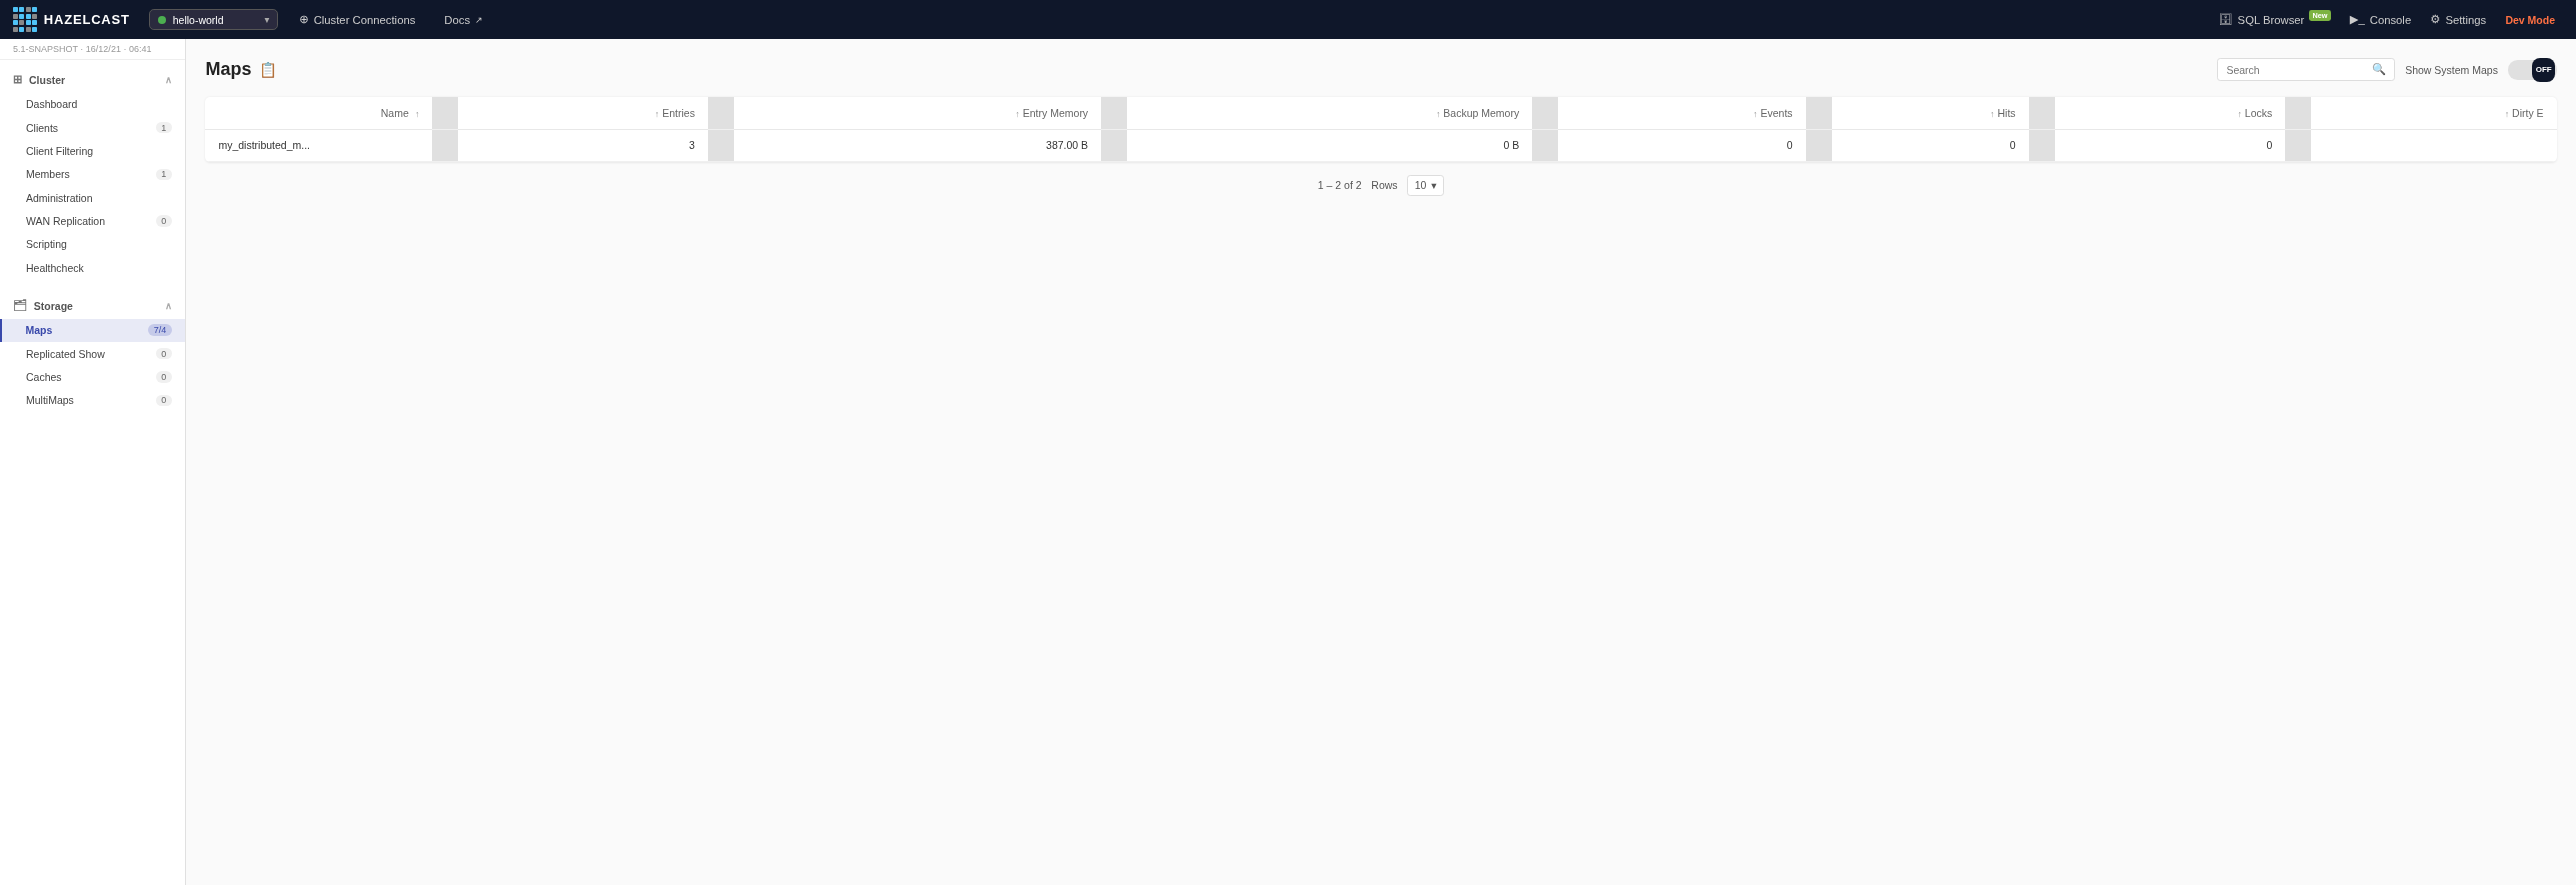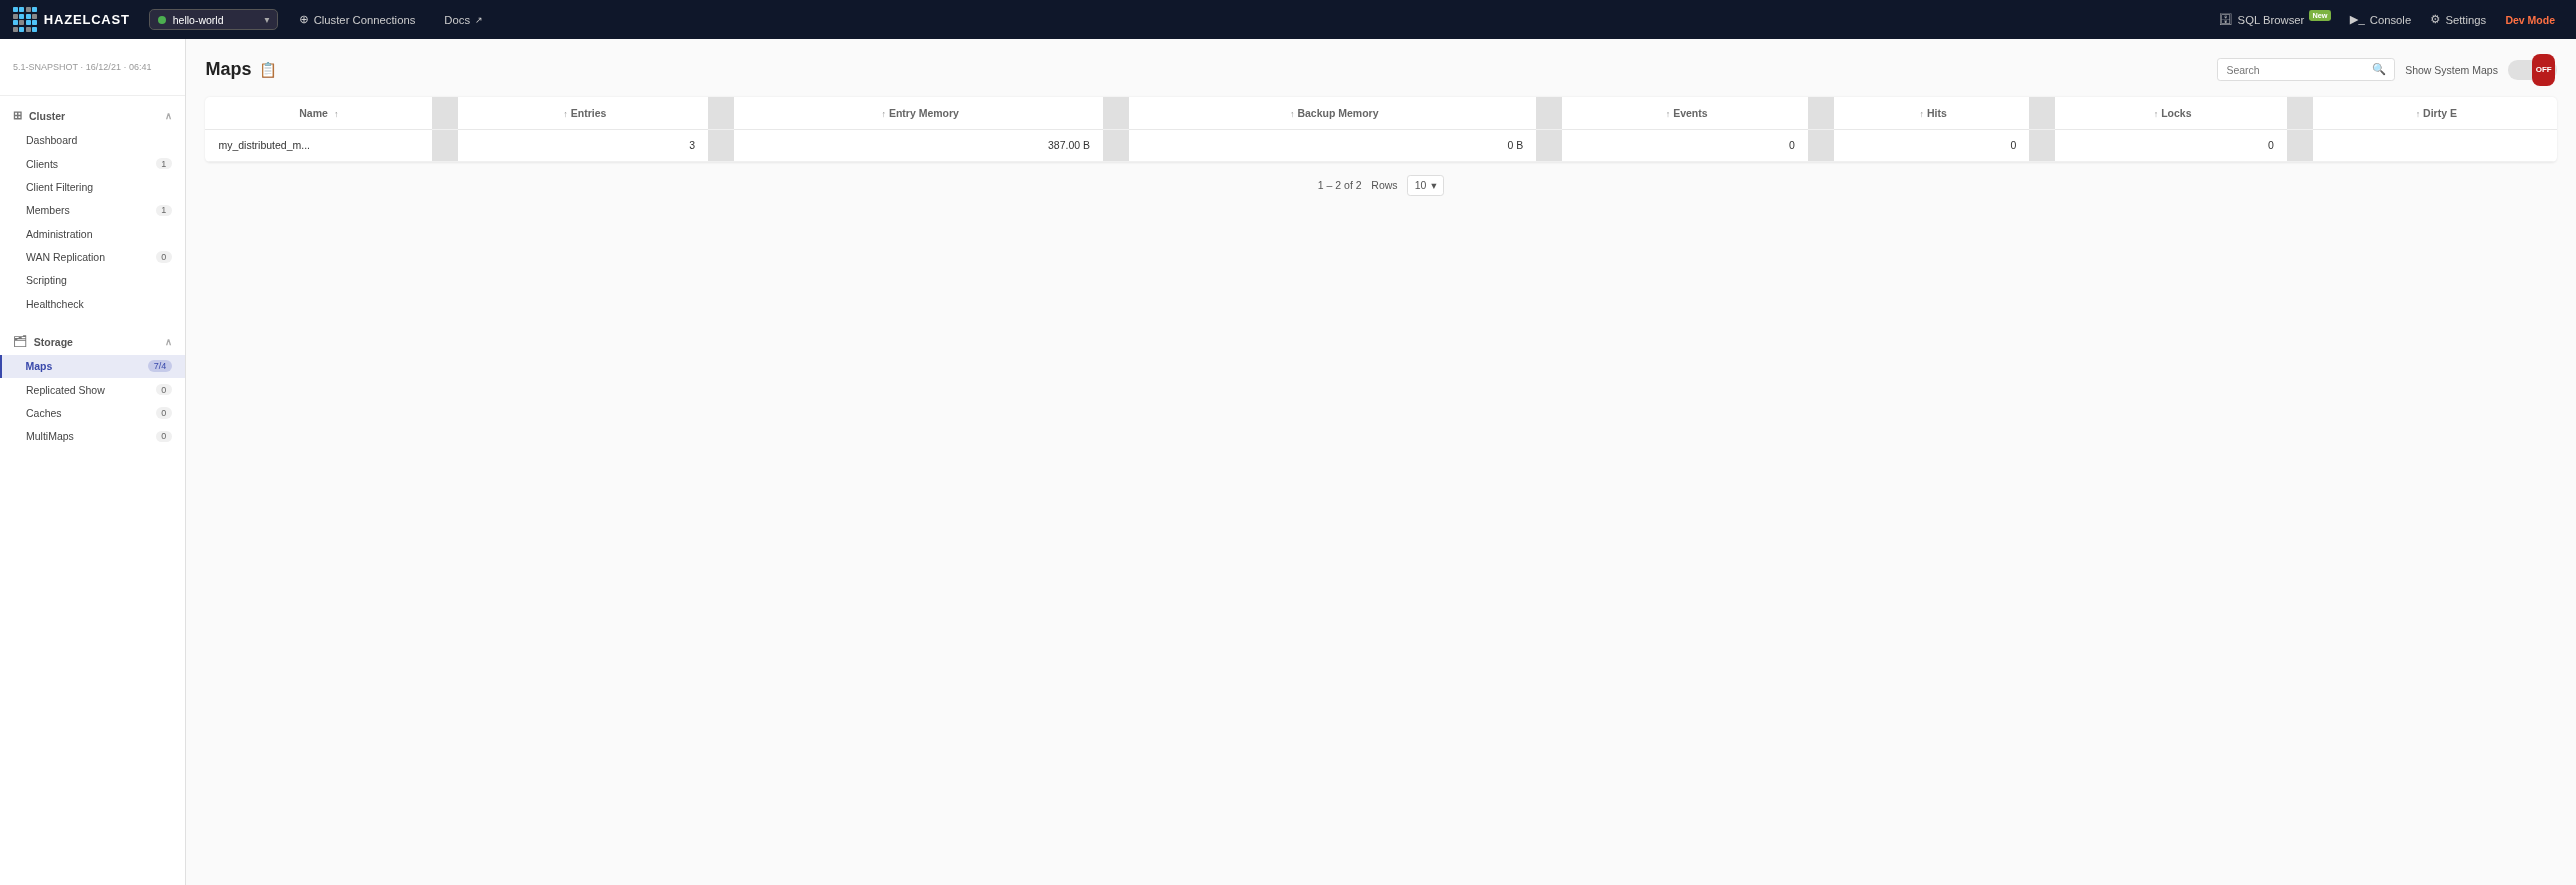--- a/index.html
+++ b/index.html
@@ -39,7 +39,7 @@
       width: 186px; background: #fff; border-right: 0.8px solid #e0e0e0;
       flex-shrink: 0; display: flex; flex-direction: column; overflow-y: auto;
     }
-    .sidebar-version { font-size: 9px; color: #999; padding: 23px 13px; border-bottom: 0.8px solid #eee; }
+    .sidebar-version { font-size: 9px; color: #999; padding: 5px 13px; border-bottom: 0.8px solid #eee; }
 
     .sidebar-section { padding: 6.5px 0; }
     .sidebar-section-header {

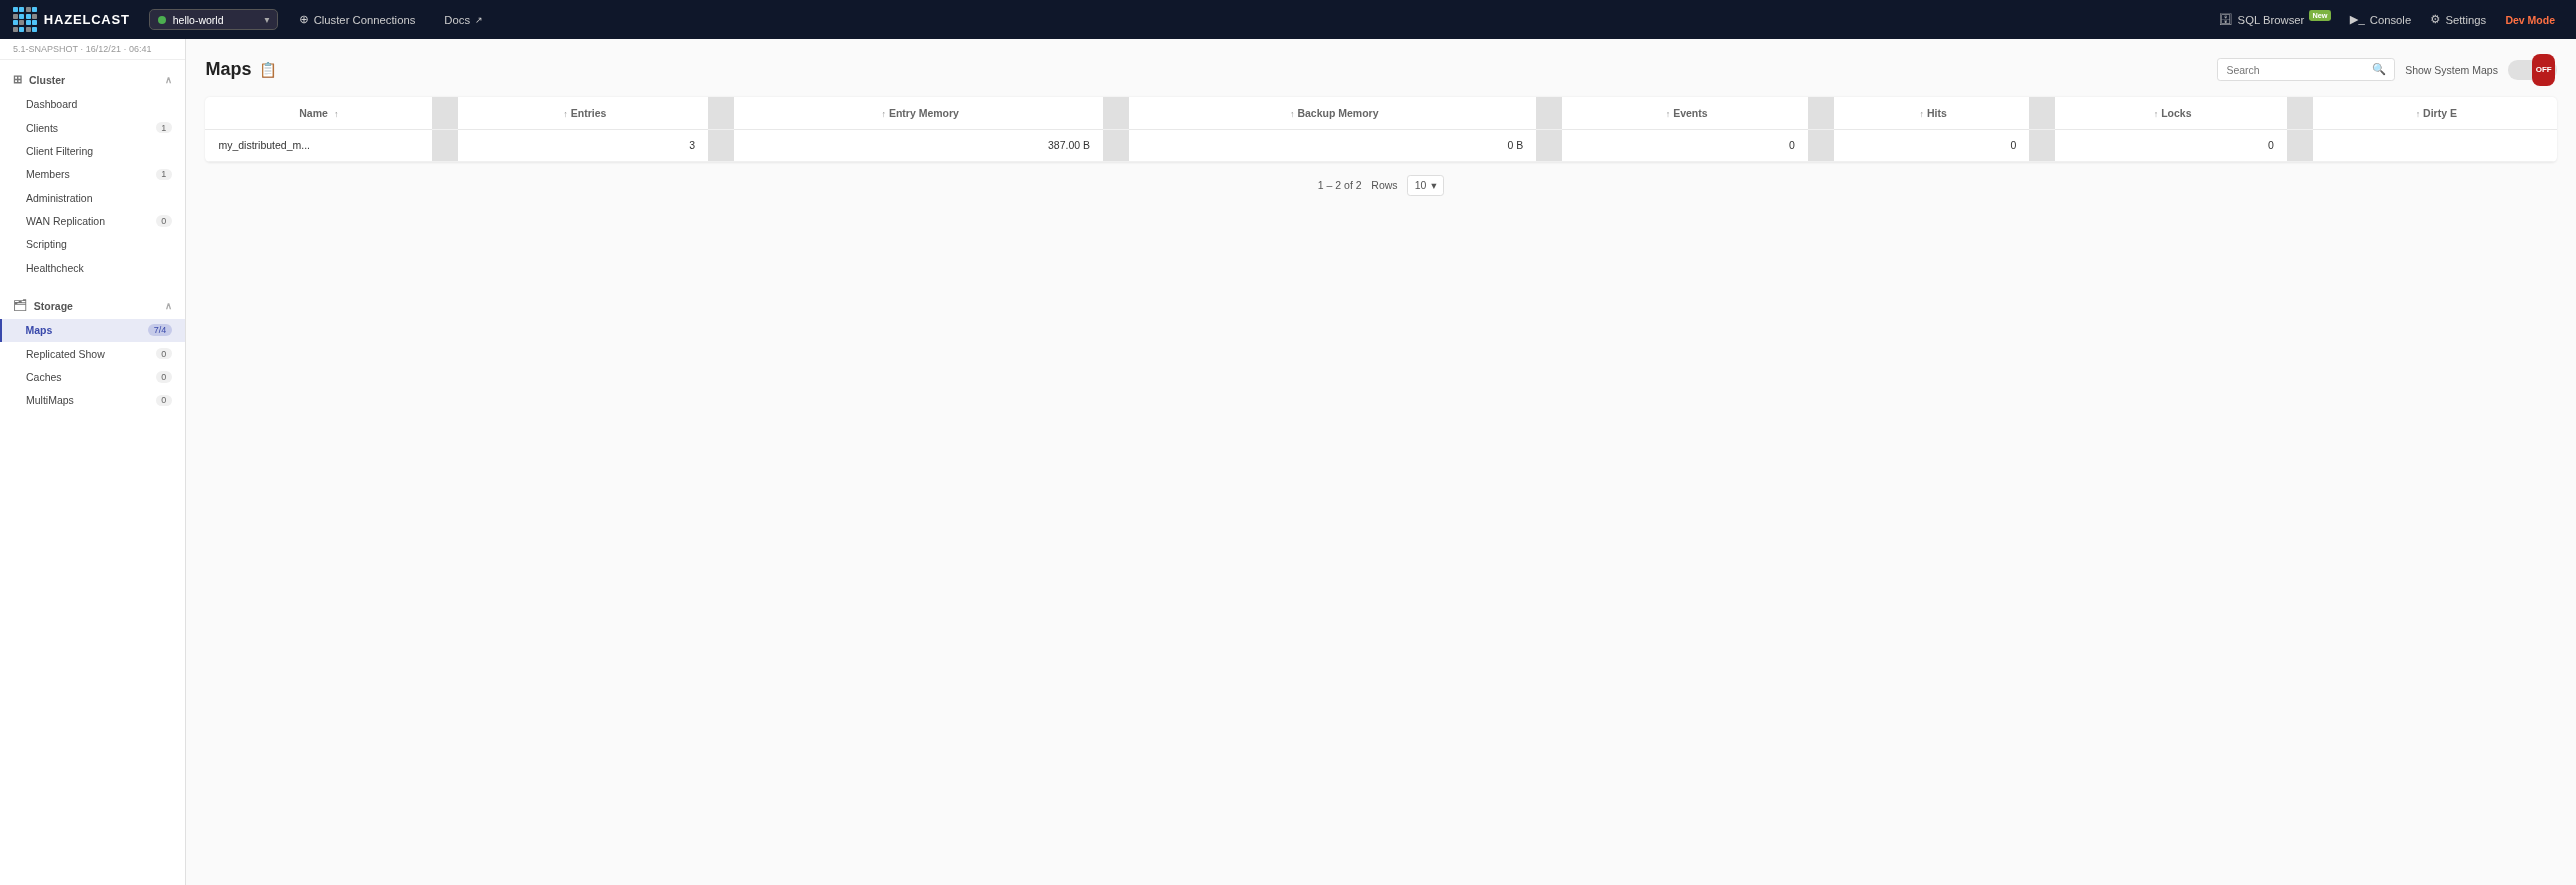--- a/index.html
+++ b/index.html
@@ -86,7 +86,7 @@
       padding: 1.6px; cursor: pointer; width: 49px; height: 19.4px; position: relative;
     }
     .toggle-knob {
-      width: 22.7px; height: 32px; background: #b91c1c; border-radius: 8px;
+      width: 22.7px; height: 24px; background: #0f172a; border-radius: 8px;
       display: flex; align-items: center; justify-content: center;
       font-size: 8px; color: #fff; font-weight: 700; margin-left: auto;
     }

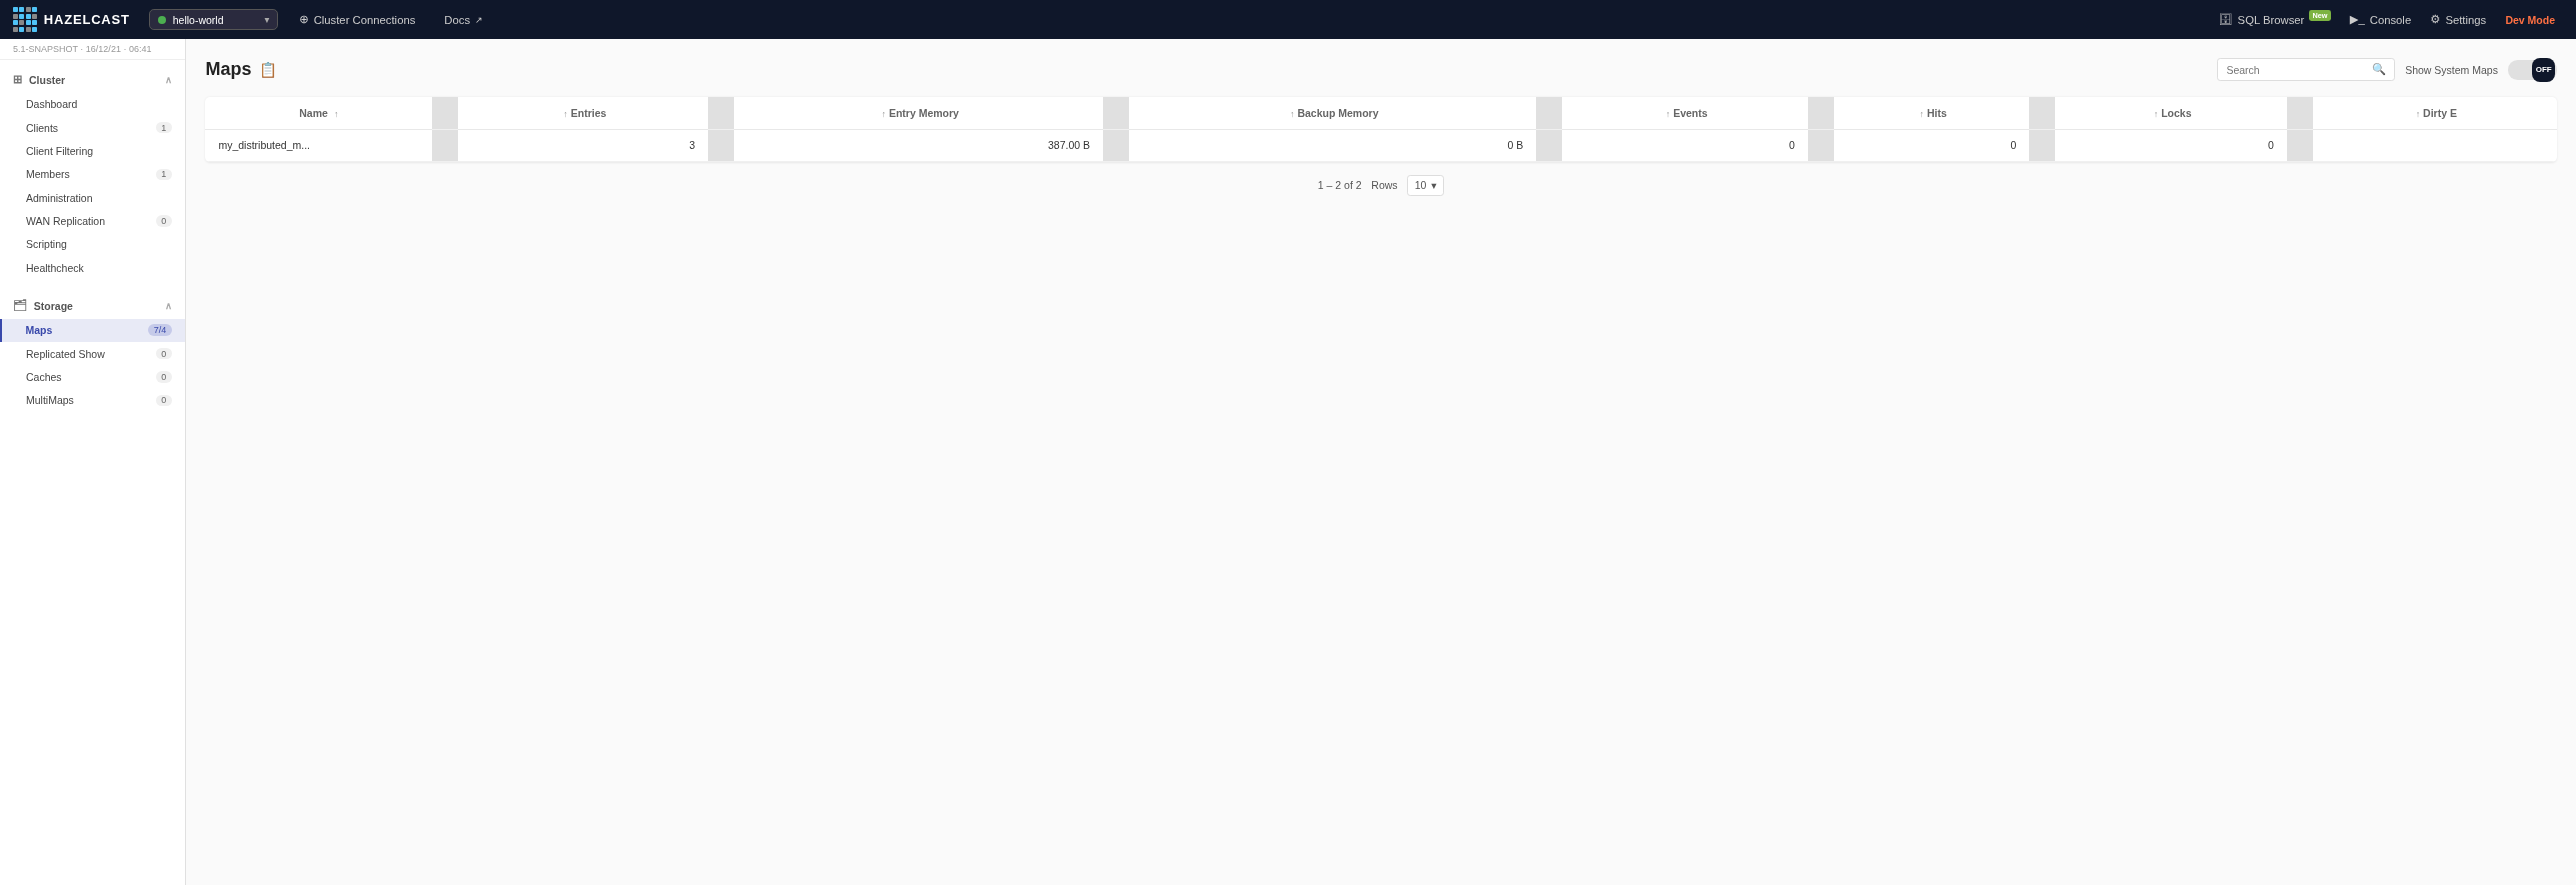--- a/index.html
+++ b/index.html
@@ -96,8 +96,8 @@
     .data-table { width: 100%; border-collapse: collapse; }
     .data-table thead tr { border-bottom: 1.6px solid #e8e8e8; }
     .data-table th {
-      padding: 9.7px 13px; text-align: center; font-size: 10.5px; color: #666;
-      font-weight: 700; white-space: nowrap; cursor: pointer;
+      padding: 9.7px 13px; text-align: right; font-size: 10.5px; color: #666;
+      font-weight: 400; white-space: nowrap; cursor: pointer;
     }
     .data-table th .sort-icon { margin-left: 3.2px; font-size: 9px; color: #999; }
     .data-table td { padding: 9.7px 13px; font-size: 10.5px; color: #333; border-bottom: 0.8px solid #f0f0f0; }

